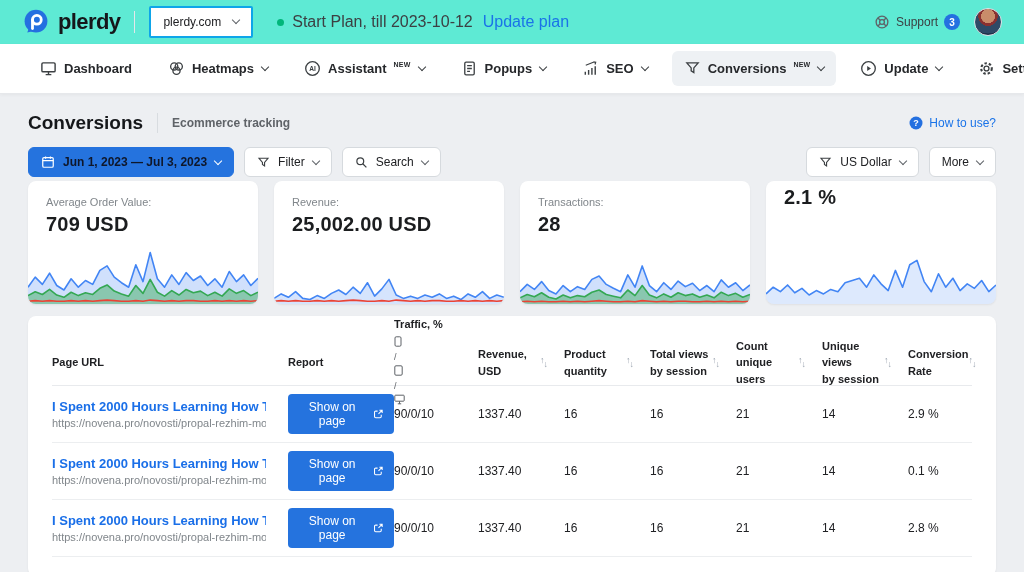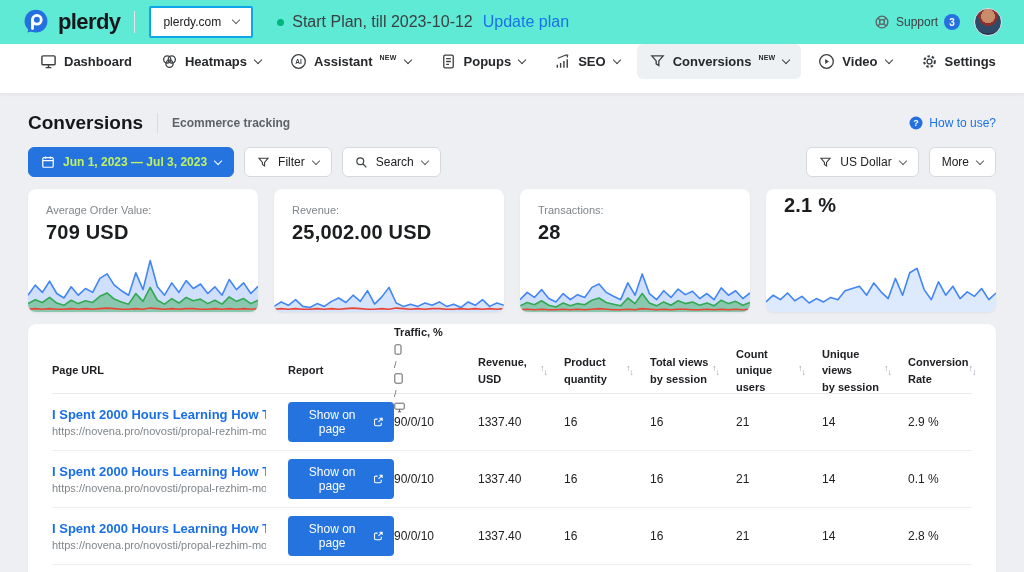--- a/index.html
+++ b/index.html
@@ -23,7 +23,7 @@
             background: radial-gradient(circle at 50% 28%, #c98c6a 0 30%, #8a3030 31% 42%, #2e4a66 43% 75%, #1f3148 76%); }
 
   
-  .nav { height:50px; background:#fff; display:flex; align-items:flex-start; gap:5px; padding:0 28px; border-bottom:1px solid #e6e8eb; box-shadow:0 1px 3px rgba(60,64,67,.06); }
+  .nav { height:50px; background:#fff; display:flex; align-items:center; gap:12px; padding:0 28px; border-bottom:1px solid #e6e8eb; box-shadow:0 1px 3px rgba(60,64,67,.06); }
   .nav-item { display:flex; align-items:center; gap:7px; font-size:13px; font-weight:700; color:#26282b; padding:9px 12px; border-radius:6px; cursor:pointer; white-space:nowrap; }
   .nav-item.active { background:#eef1f4; }
   .nav-item svg { flex:none; }

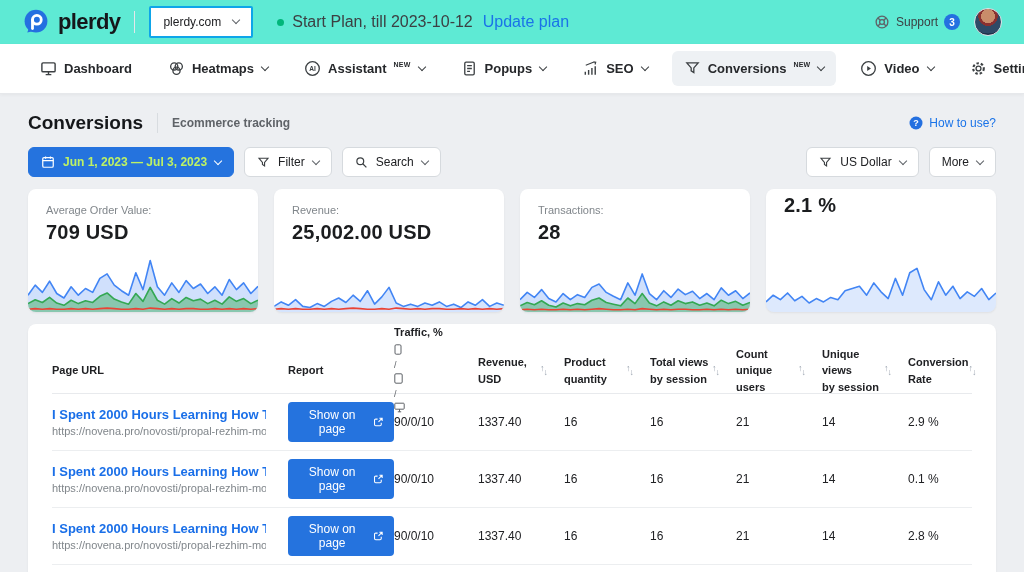--- a/index.html
+++ b/index.html
@@ -162,7 +162,7 @@
       <circle cx="9" cy="9" r="7.2"></circle>
         <path d="M7.6 6.3L11.6 9l-4 2.7z" fill="#3c4043" stroke="none"></path>
     </svg>
-    <span>Video</span>
+    <span>Update</span>
     <span class="chev"></span>
   </div>
   <div class="nav-item">

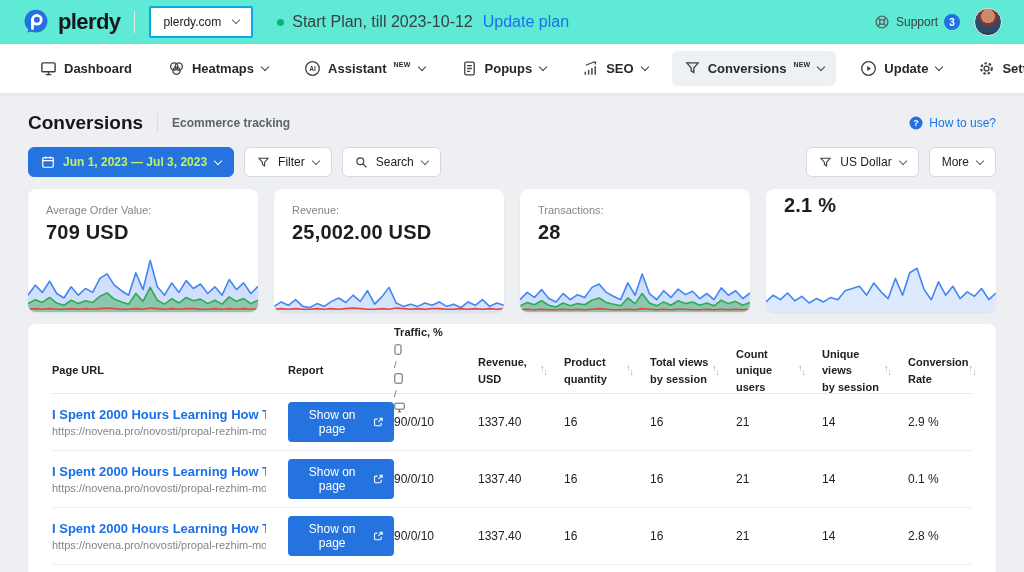--- a/index.html
+++ b/index.html
@@ -43,7 +43,7 @@
   .tb-right { margin-left:auto; }
   .btn { display:inline-flex; align-items:center; gap:8px; font-size:12px; border-radius:6px; padding:7px 12px; border:1px solid #d6dade; background:#fff; color:#202124; cursor:pointer; font-family:inherit; white-space:nowrap; }
   .btn .chev { margin-top:-3px; }
-  .btn.primary { background:#2573de; border-color:#2573de; color:#bef264; font-weight:600; }
+  .btn.primary { background:#2573de; border-color:#2573de; color:#0f172a; font-weight:600; }
   .btn.primary .chev { border-color:#fff; }
 
   

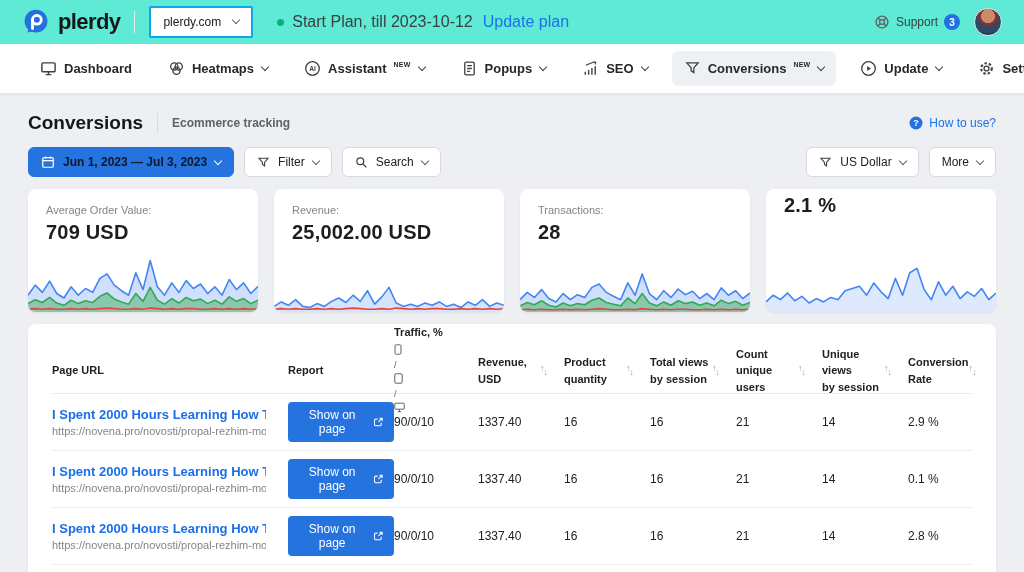--- a/index.html
+++ b/index.html
@@ -47,7 +47,7 @@
   .btn.primary .chev { border-color:#fff; }
 
   
-  .cards { display:grid; grid-template-columns:repeat(4,1fr); gap:16px; margin-top:12px; }
+  .cards { display:grid; grid-template-columns:repeat(4,1fr); gap:16px; margin-top:4px; }
   .card { position:relative; height:123px; background:#fff; border-radius:8px; overflow:hidden; box-shadow:0 1px 2px rgba(60,64,67,.08); }
   .card-label { font-size:11px; color:#80868b; padding:15px 18px 0; }
   .card-value { font-size:20px; font-weight:800; color:#1b1d1f; padding:5px 18px 0; letter-spacing:.2px; }

